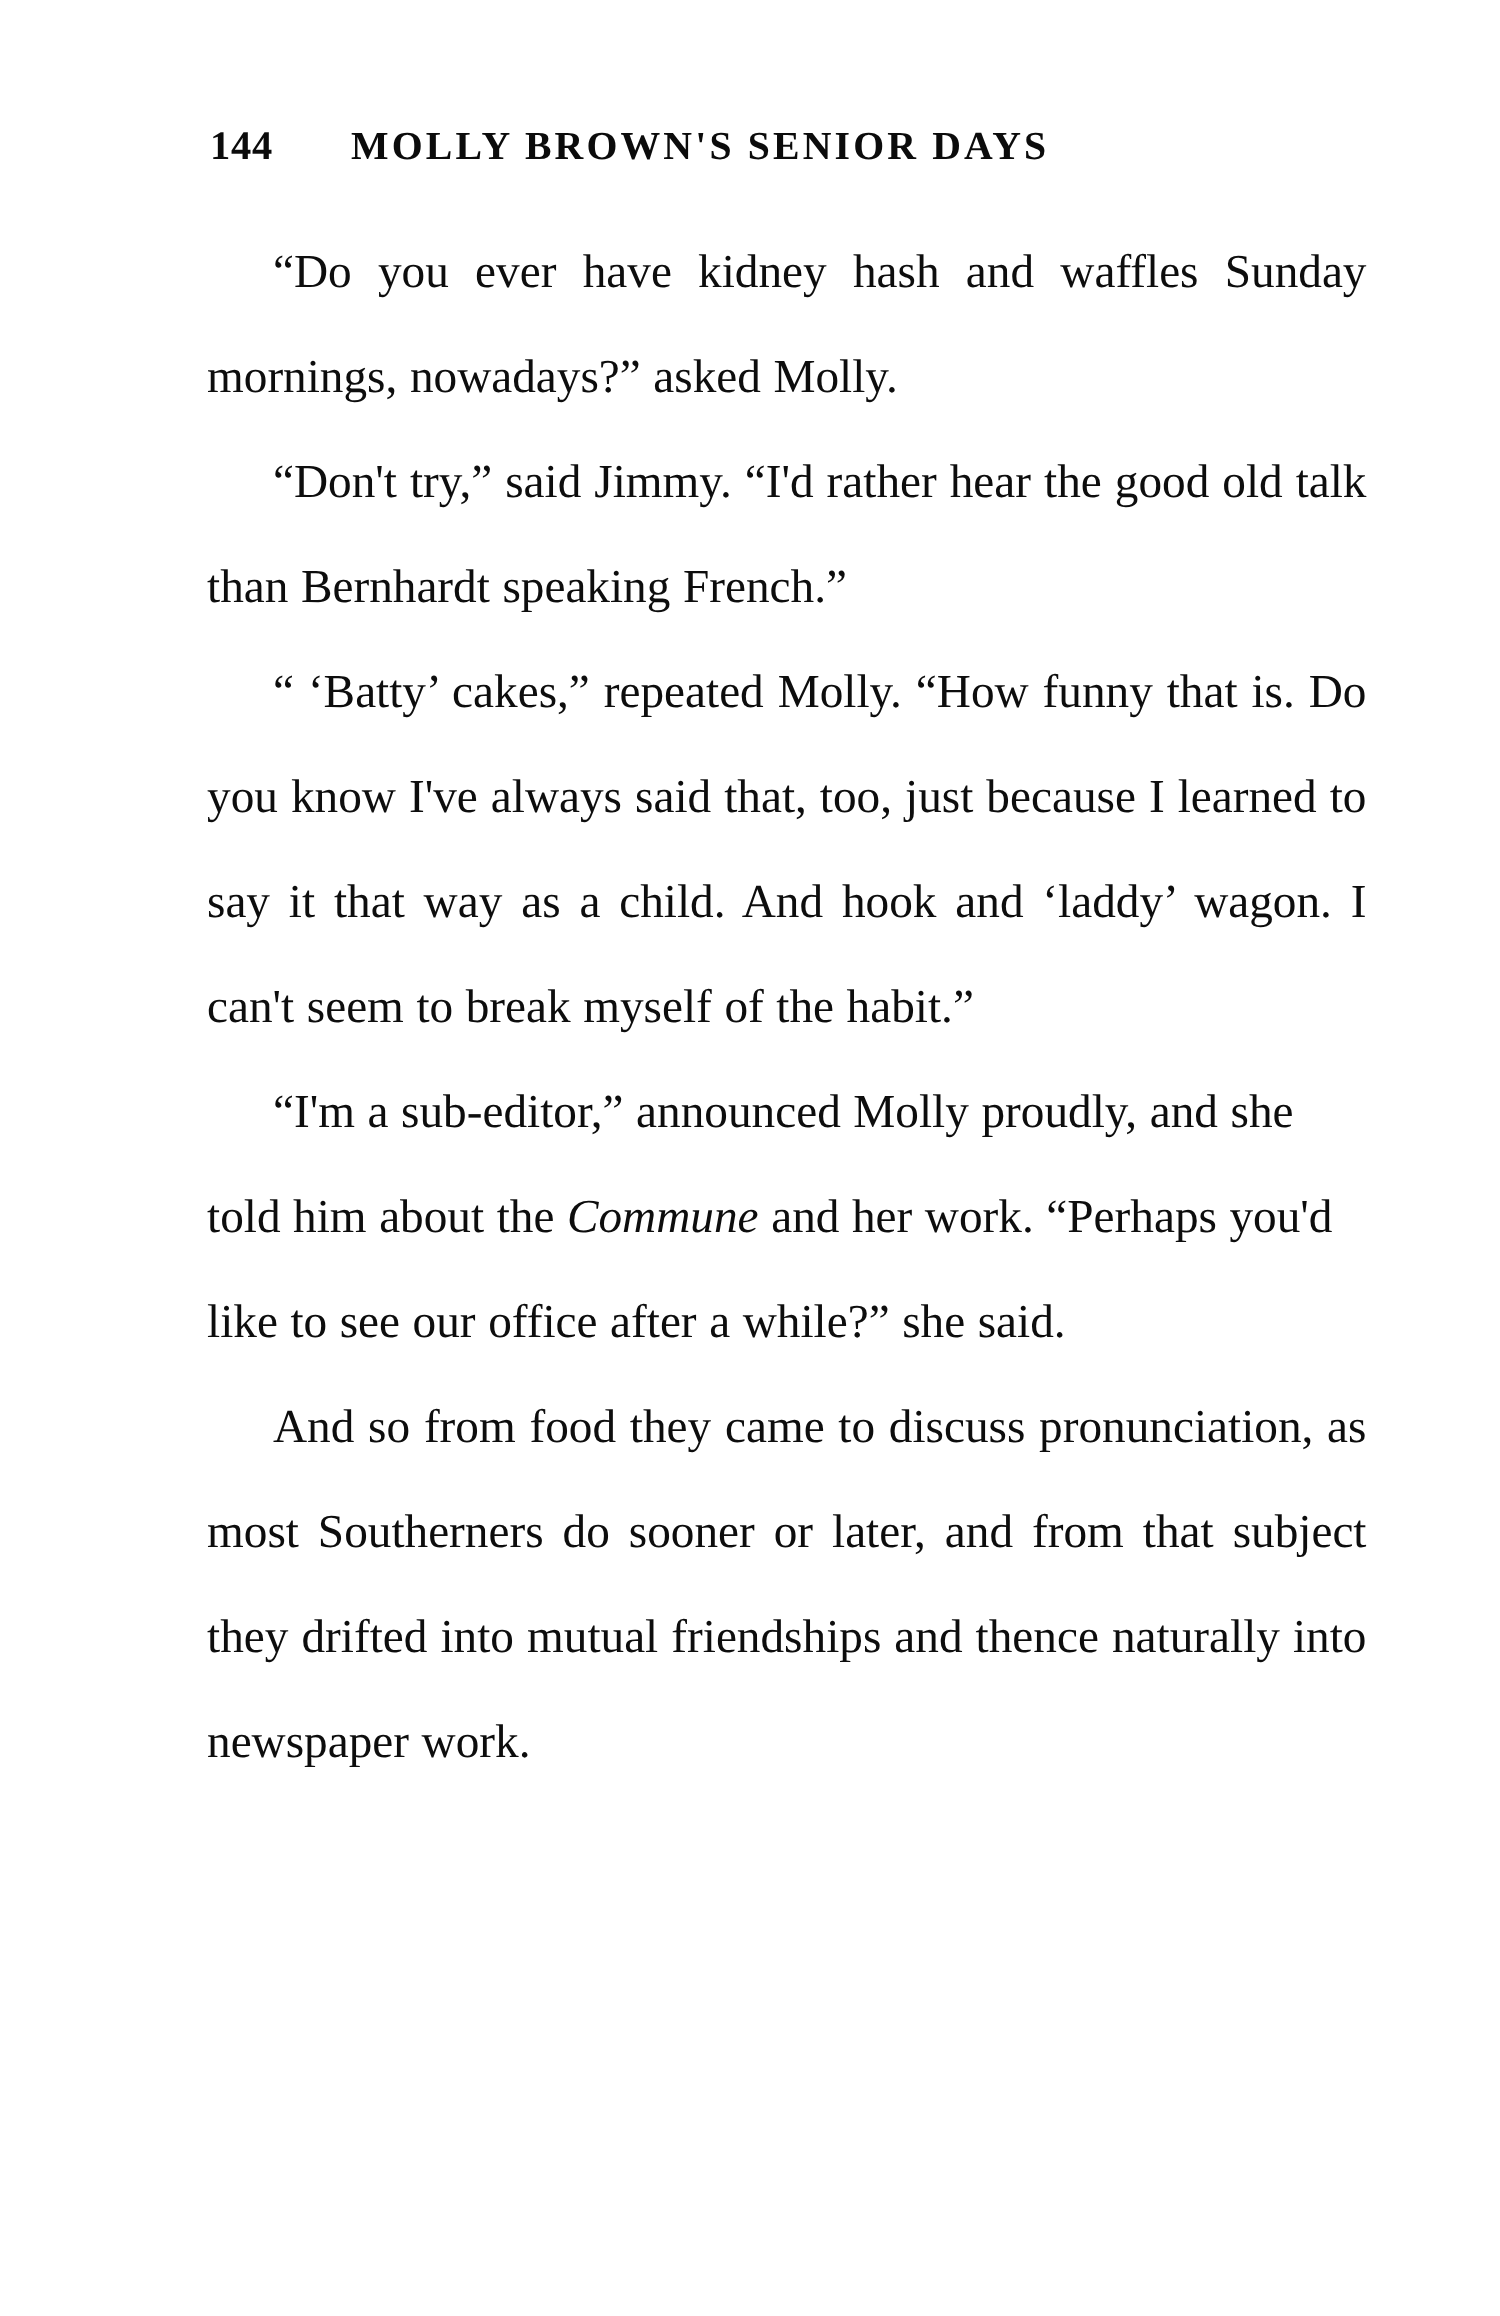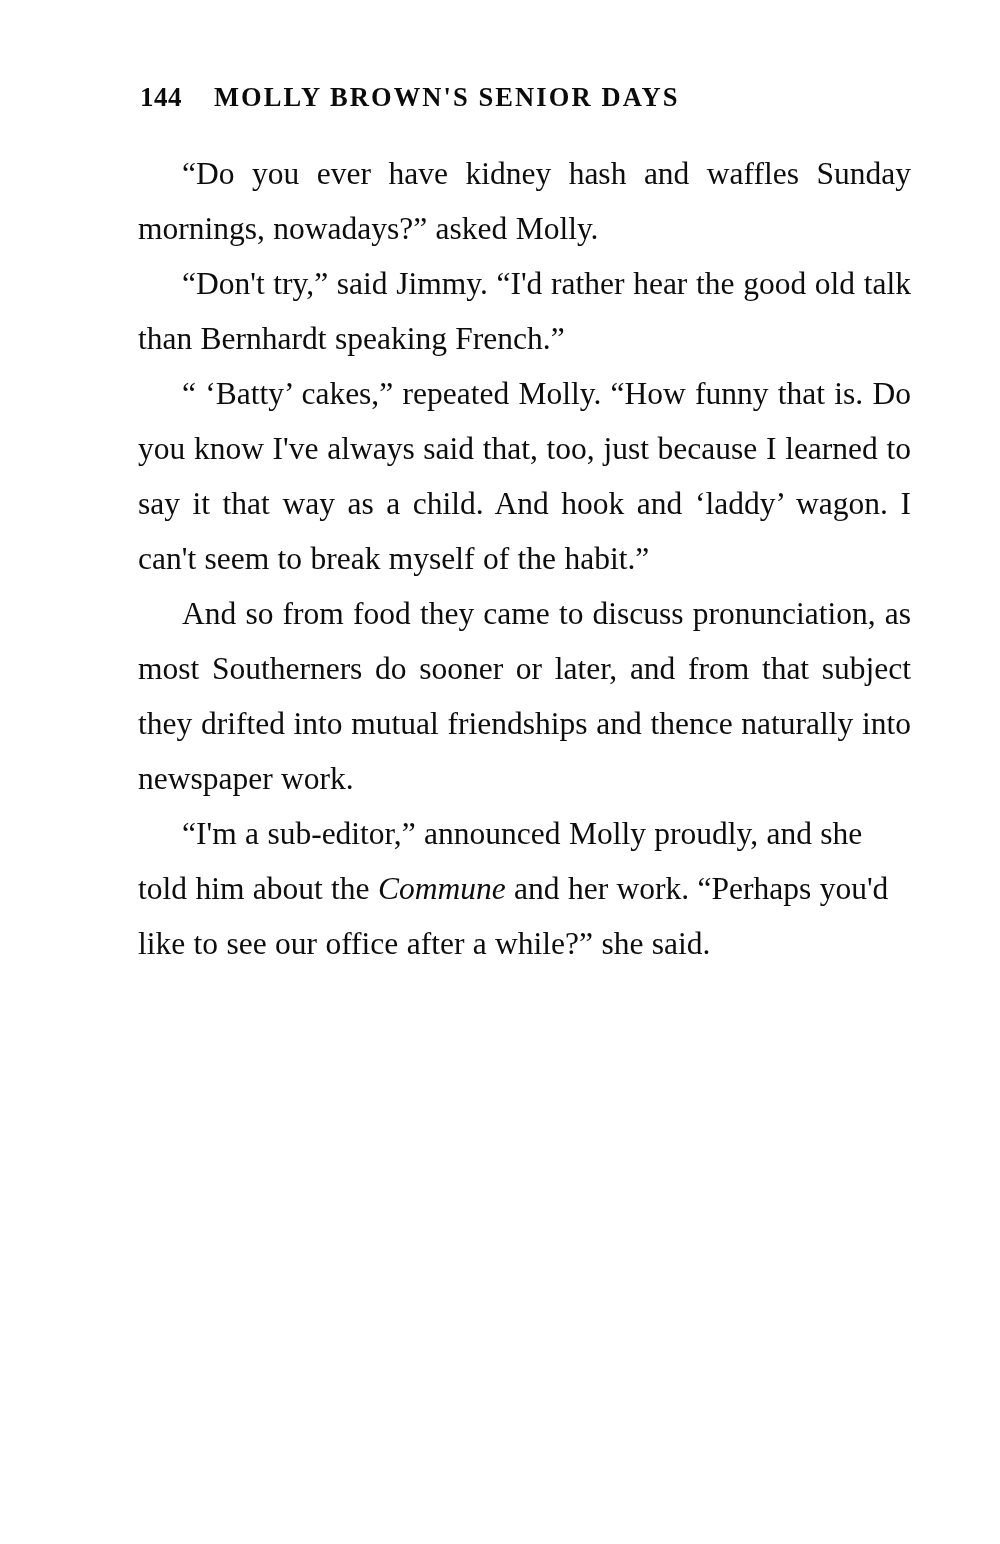--- a/index.html
+++ b/index.html
@@ -40,7 +40,7 @@
     font-size: 26.5px;
     font-weight: bold;
     letter-spacing: 2.1px;
-    margin-left: 32px;
+    margin-left: 52px;
     color: #0b0b0b;
   }
   .body-text {

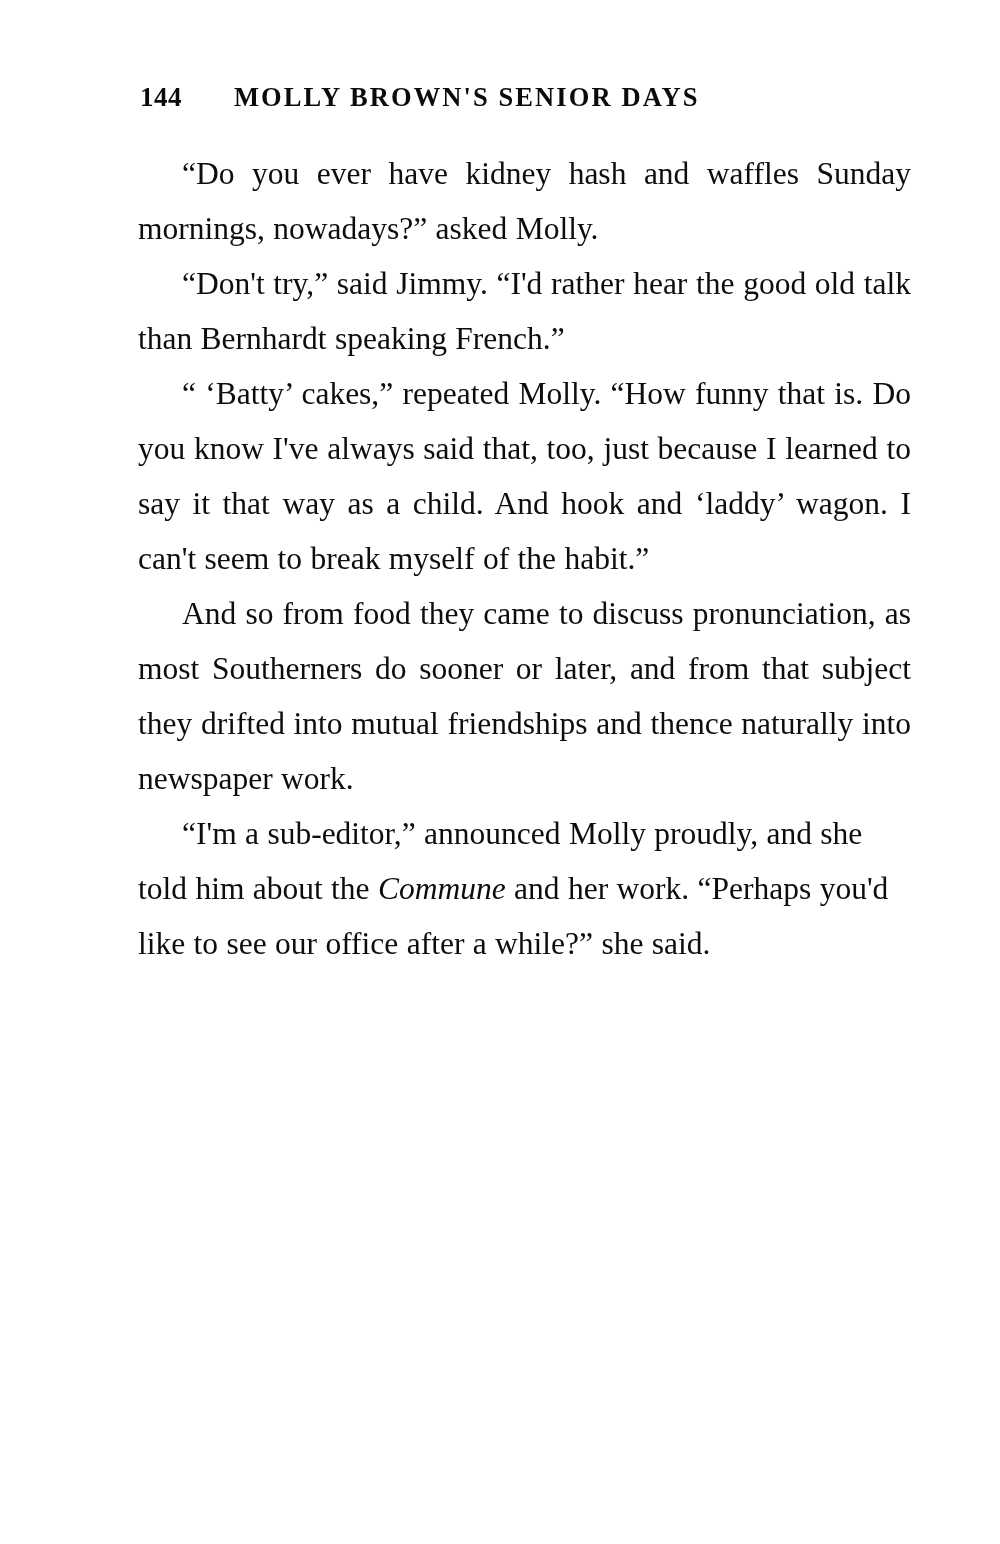--- a/index.html
+++ b/index.html
@@ -52,7 +52,7 @@
   p.para {
     margin: 0;
     font-size: 31.5px;
-    line-height: 55px;
+    line-height: 70px;
     text-align: justify;
     text-indent: 44px;
     word-spacing: 0.5px;

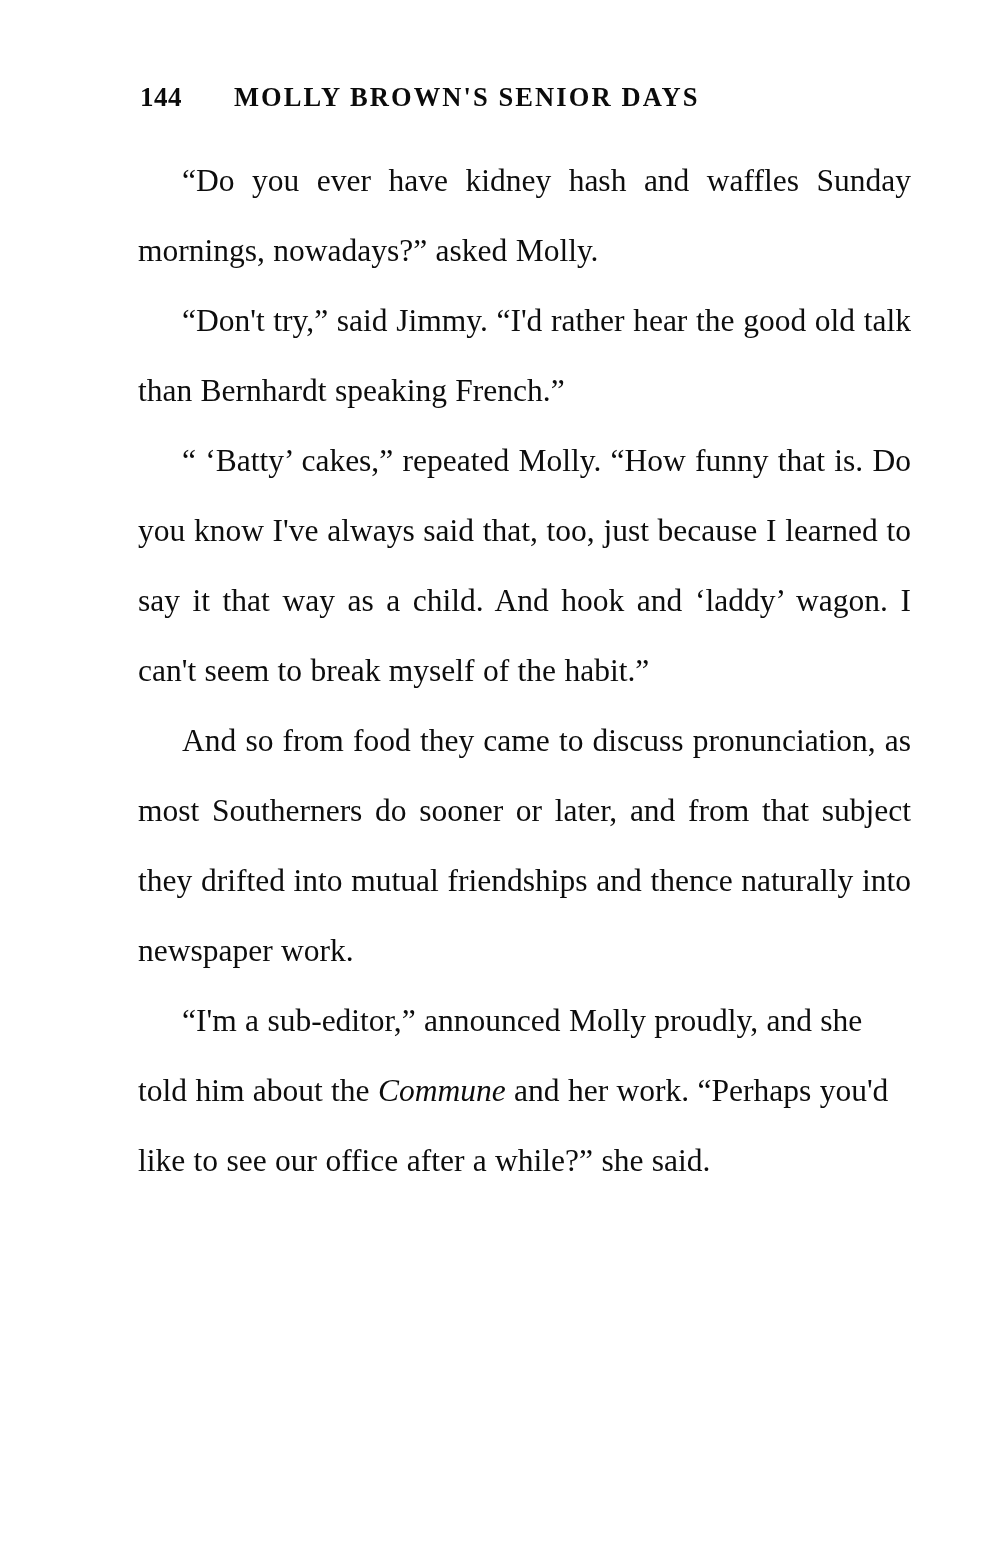--- a/index.html
+++ b/index.html
@@ -81,8 +81,8 @@
     <p class="para">“Do you ever have kidney hash and waffles Sunday mornings, nowadays?” asked Molly.</p>
     <p class="para">“Don't try,” said Jimmy.  “I'd rather hear the good old talk than Bernhardt speaking French.”</p>
     <p class="para">“ ‘Batty’ cakes,” repeated Molly.  “How funny that is.  Do you know I've always said that, too, just because I learned to say it that way as a child.  And hook and ‘laddy’ wagon.  I can't seem to break myself of the habit.”</p>
+    <p class="para last-short"><span>“I'm a sub-editor,” announced Molly proudly, and she told him about the </span><span class="it">Commune</span><span> and her work.  “Perhaps you'd like to see our office after a while?” she said.</span></p>
     <p class="para">And so from food they came to discuss pronunciation, as most Southerners do sooner or later, and from that subject they drifted into mutual friendships and thence naturally into newspaper work.</p>
-    <p class="para last-short"><span>“I'm a sub-editor,” announced Molly proudly, and she told him about the </span><span class="it">Commune</span><span> and her work.  “Perhaps you'd like to see our office after a while?” she said.</span></p>
   </div>
 
 </div>

